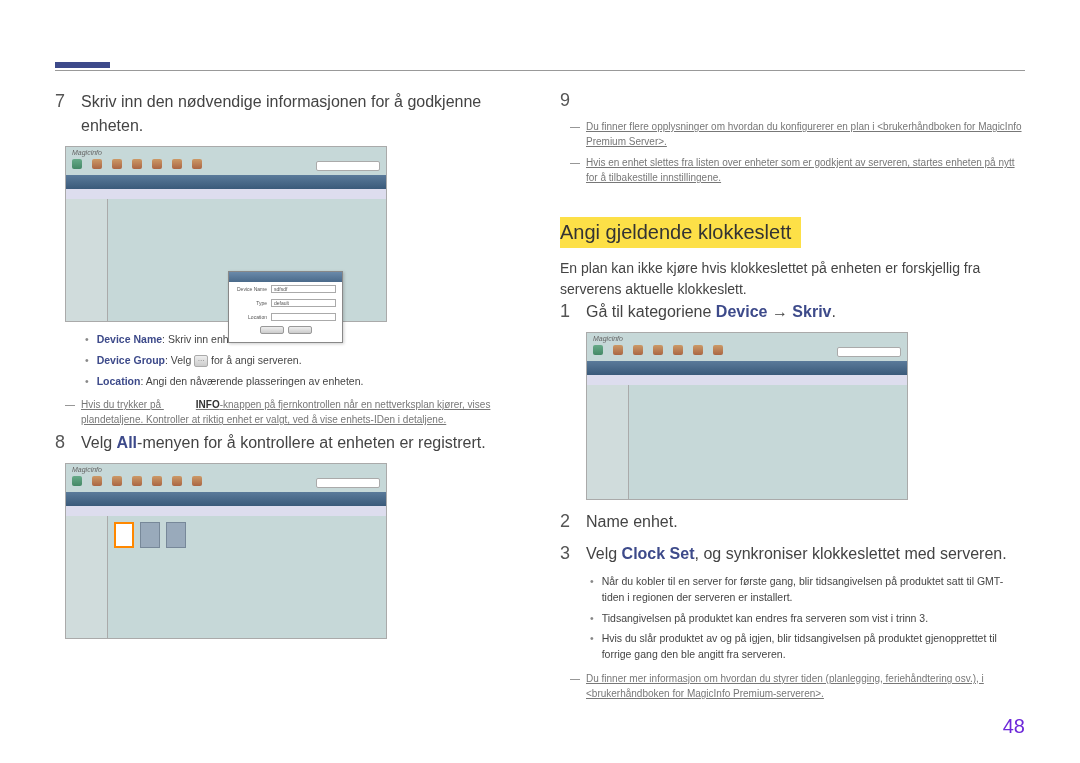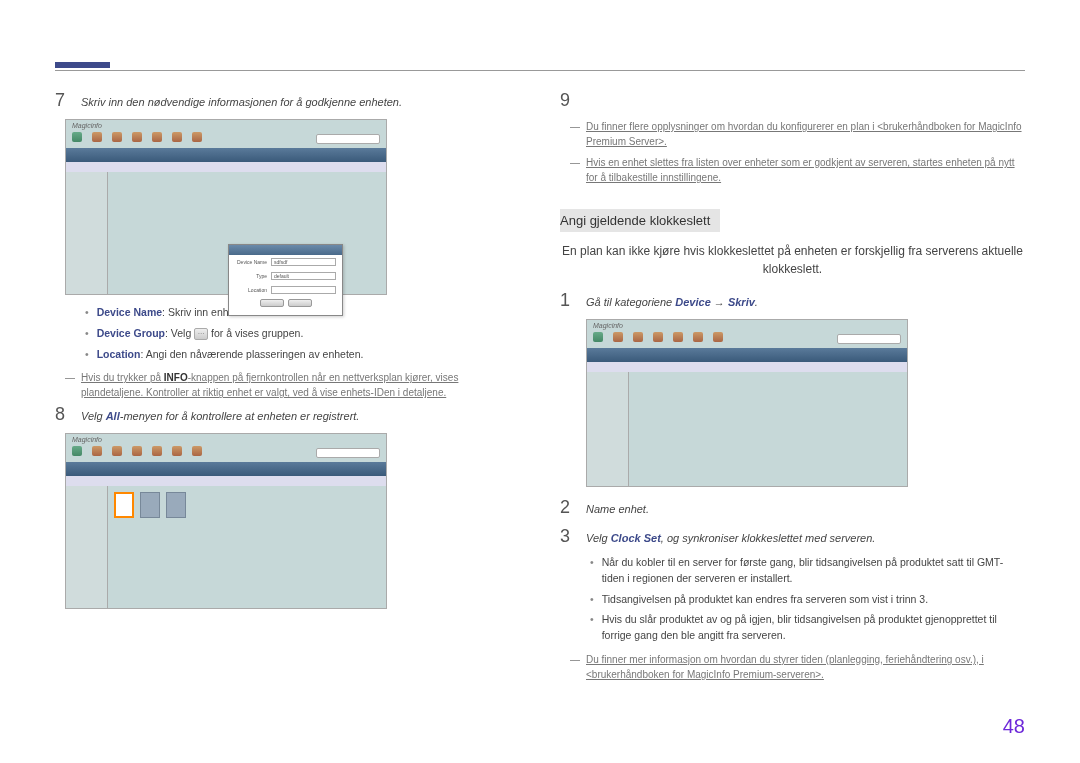--- a/index.html
+++ b/index.html
@@ -10,7 +10,7 @@
     .col { flex: 1; min-width: 0; }
     .step { display: flex; gap: 12px; margin-bottom: 8px; align-items: baseline; }
     .step-num { font-size: 18px; font-weight: 300; color: #555; width: 14px; flex-shrink: 0; }
-    .step-body { flex: 1; line-height: 1.5; color: #444; font-size: 11px; font-style: italic; }
+    .step-body { flex: 1; line-height: 1.5; color: #444; font-size: 16px; }
     .screenshot { width: 322px; height: 176px; margin: 6px 0 10px 10px; background: #c6d8d8; border: 1px solid #aaa; position: relative; }
     .scr-title { position: absolute; top: 2px; left: 6px; font-size: 7px; font-style: italic; color: #666; }
     .scr-iconbar { position: absolute; top: 12px; left: 6px; display: flex; gap: 10px; }

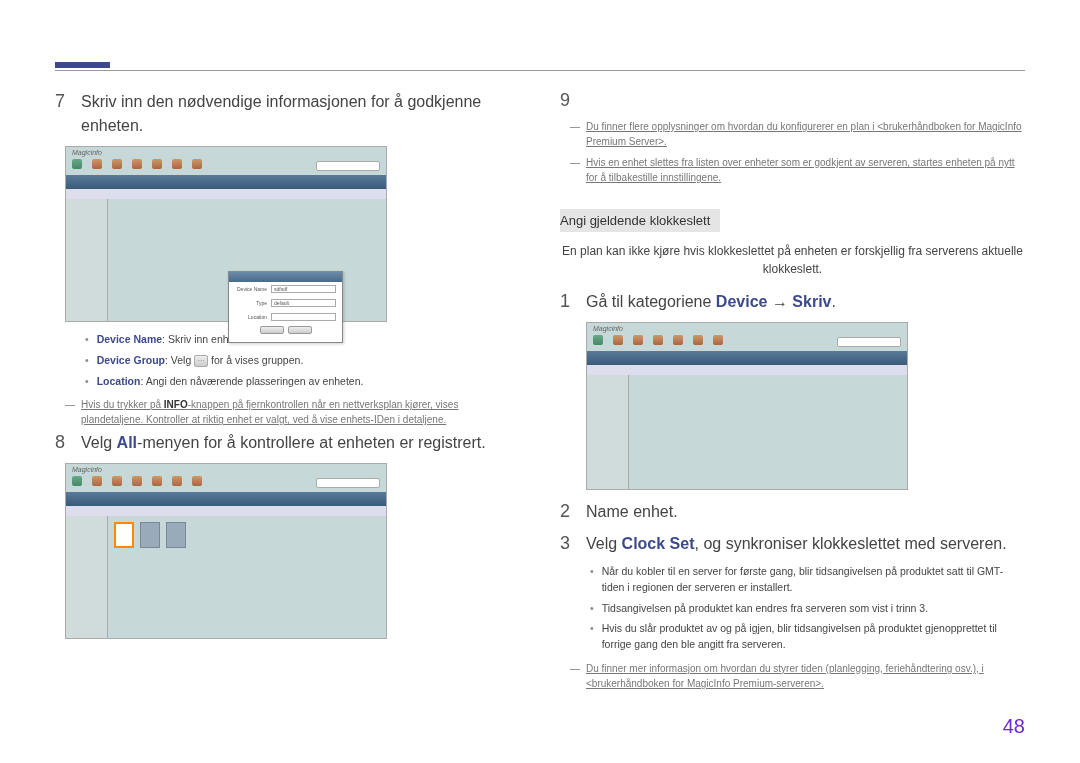--- a/index.html
+++ b/index.html
@@ -39,7 +39,7 @@
     .note { display: flex; gap: 6px; margin: 6px 0 4px 10px; font-size: 10px; color: #777; line-height: 1.5; }
     .note-dash { flex-shrink: 0; }
     .note-body { flex: 1; text-decoration: underline; }
-    .section-hdr { display: inline-block; background: #e5e5e5; color: #333; font-size: 13px; font-weight: 500; padding: 4px 10px 4px 0; margin: 2px 0 10px 0; }
+    .section-hdr { display: inline-block; background: #fde047; color: #333; font-size: 20px; font-weight: 500; padding: 4px 10px 4px 0; margin: 10px 0 10px 0; }
     .intro { font-size: 12px; color: #444; margin-bottom: 12px; line-height: 1.5; text-align: center; }
     .screenshot-sm { width: 322px; height: 168px; margin: 6px 0 10px 26px; background: #c6d8d8; border: 1px solid #aaa; position: relative; }
     .page-num { position: absolute; bottom: 25px; right: 55px; font-size: 20px; color: #6d28d9; font-weight: 300; }

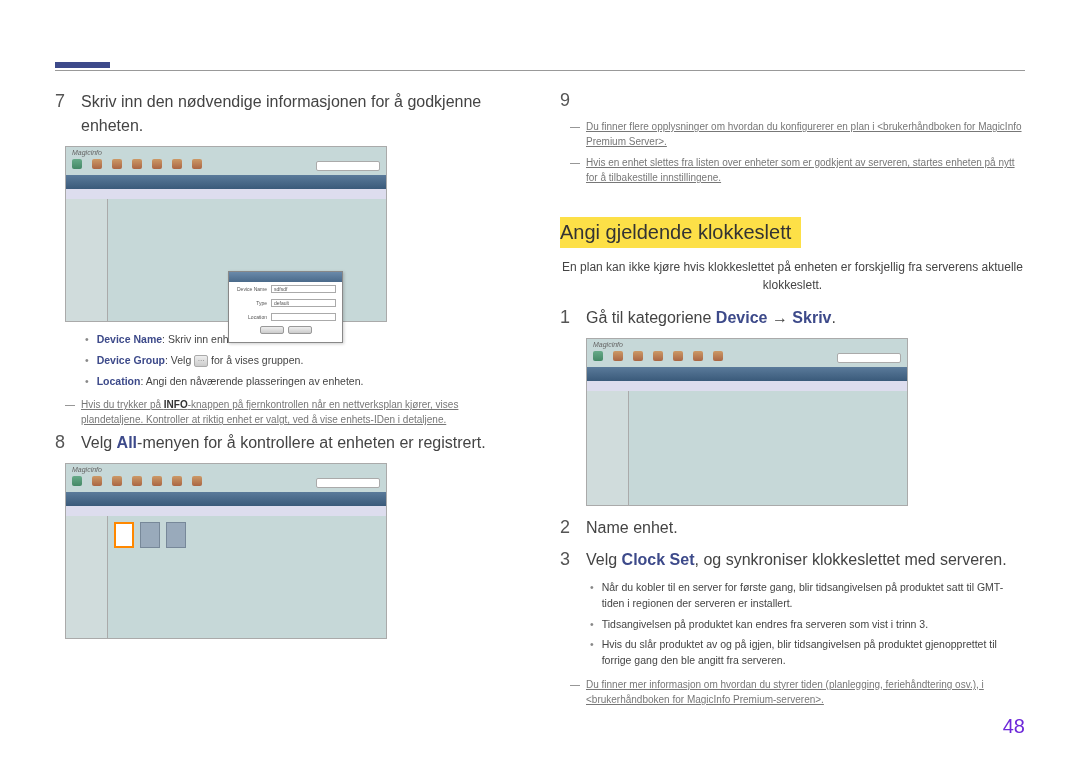--- a/index.html
+++ b/index.html
@@ -40,7 +40,7 @@
     .note-dash { flex-shrink: 0; }
     .note-body { flex: 1; text-decoration: underline; }
     .section-hdr { display: inline-block; background: #fde047; color: #333; font-size: 20px; font-weight: 500; padding: 4px 10px 4px 0; margin: 10px 0 10px 0; }
-    .intro { font-size: 12px; color: #444; margin-bottom: 12px; line-height: 1.5; text-align: center; }
+    .intro { font-size: 14px; color: #444; line-height: 1.5; }
     .screenshot-sm { width: 322px; height: 168px; margin: 6px 0 10px 26px; background: #c6d8d8; border: 1px solid #aaa; position: relative; }
     .page-num { position: absolute; bottom: 25px; right: 55px; font-size: 20px; color: #6d28d9; font-weight: 300; }
     .scr-search { position: absolute; top: 14px; right: 6px; width: 64px; height: 10px; background: #fff; border: 1px solid #aaa; border-radius: 2px; }

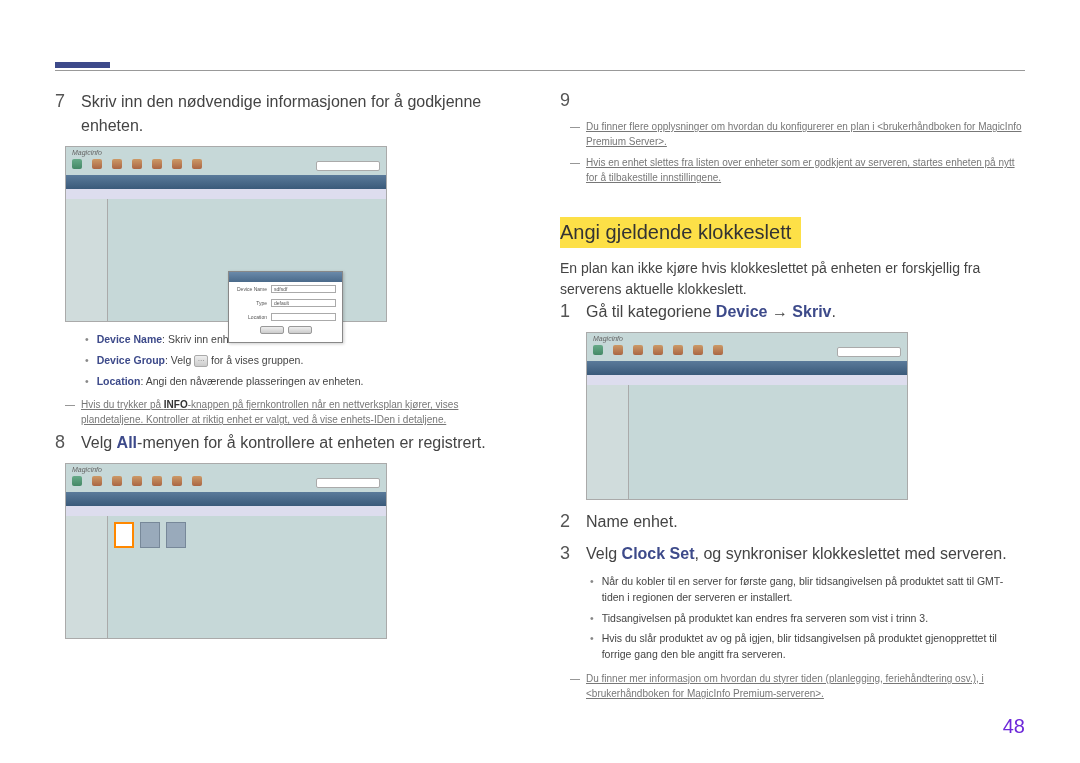--- a/index.html
+++ b/index.html
@@ -104,7 +104,7 @@
       </div>
       <div class="bullet-item">
         <span class="bullet-dot">•</span>
-        <span><span class="bold-blue">Device Group</span><span>: Velg </span><span class="btn-inline">···</span><span> for å vises gruppen.</span></span>
+        <span><span class="bold-blue">Device Group</span><span>: Velg </span><span class="btn-inline">···</span><span> for å angi serveren.</span></span>
       </div>
       <div class="bullet-item">
         <span class="bullet-dot">•</span>

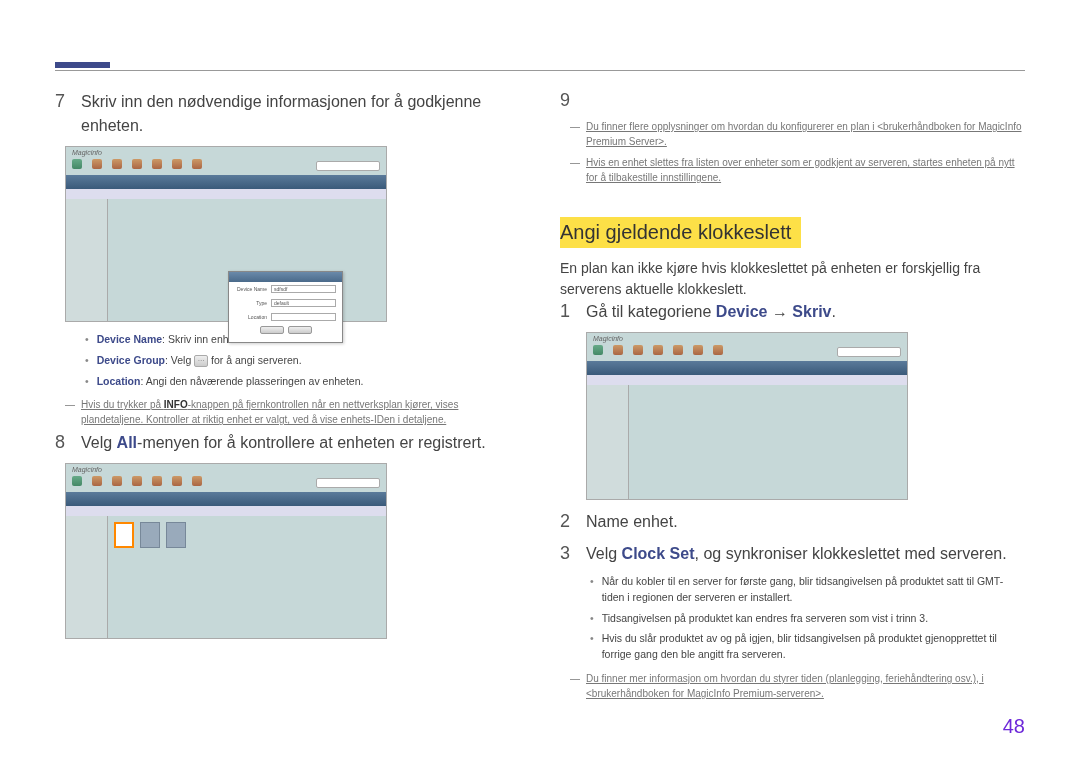--- a/index.html
+++ b/index.html
@@ -34,7 +34,7 @@
     .bullet-item { display: flex; gap: 8px; margin-bottom: 5px; line-height: 1.5; font-size: 10.5px; color: #444; }
     .bullet-dot { color: #888; }
     .bold-blue { color: #3d4a8a; font-weight: 600; }
-    .bold { font-weight: 600; color: #333; }
+    .bold { font-weight: 600; color: #333; margin-left: 32px; }
     .btn-inline { display: inline-block; width: 14px; height: 12px; background: linear-gradient(#eee,#ccc); border: 1px solid #aaa; border-radius: 2px; font-size: 7px; text-align: center; line-height: 10px; vertical-align: middle; color: #888; }
     .note { display: flex; gap: 6px; margin: 6px 0 4px 10px; font-size: 10px; color: #777; line-height: 1.5; }
     .note-dash { flex-shrink: 0; }

